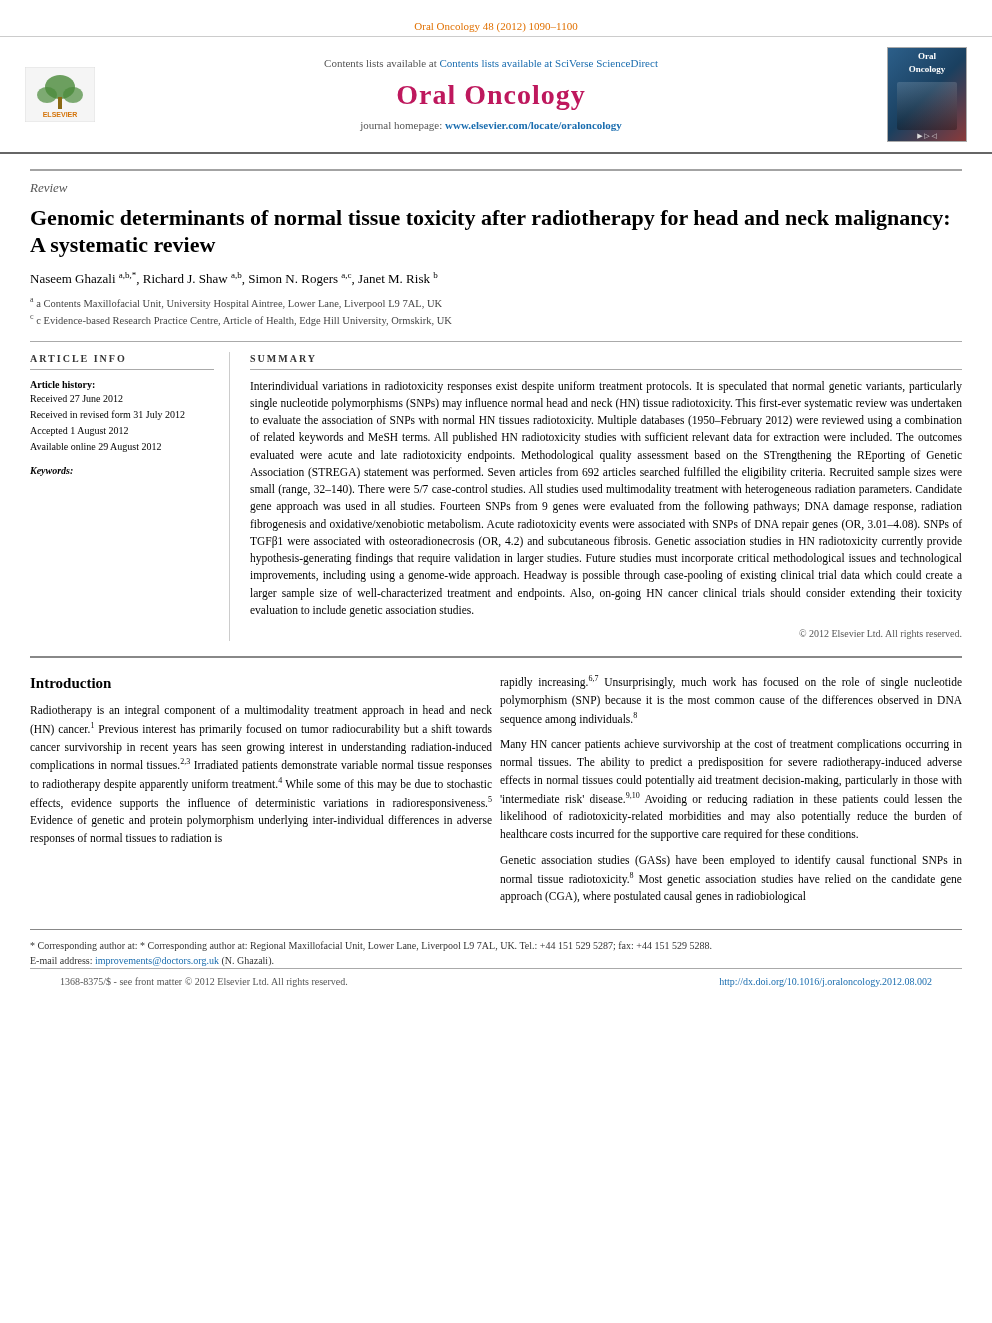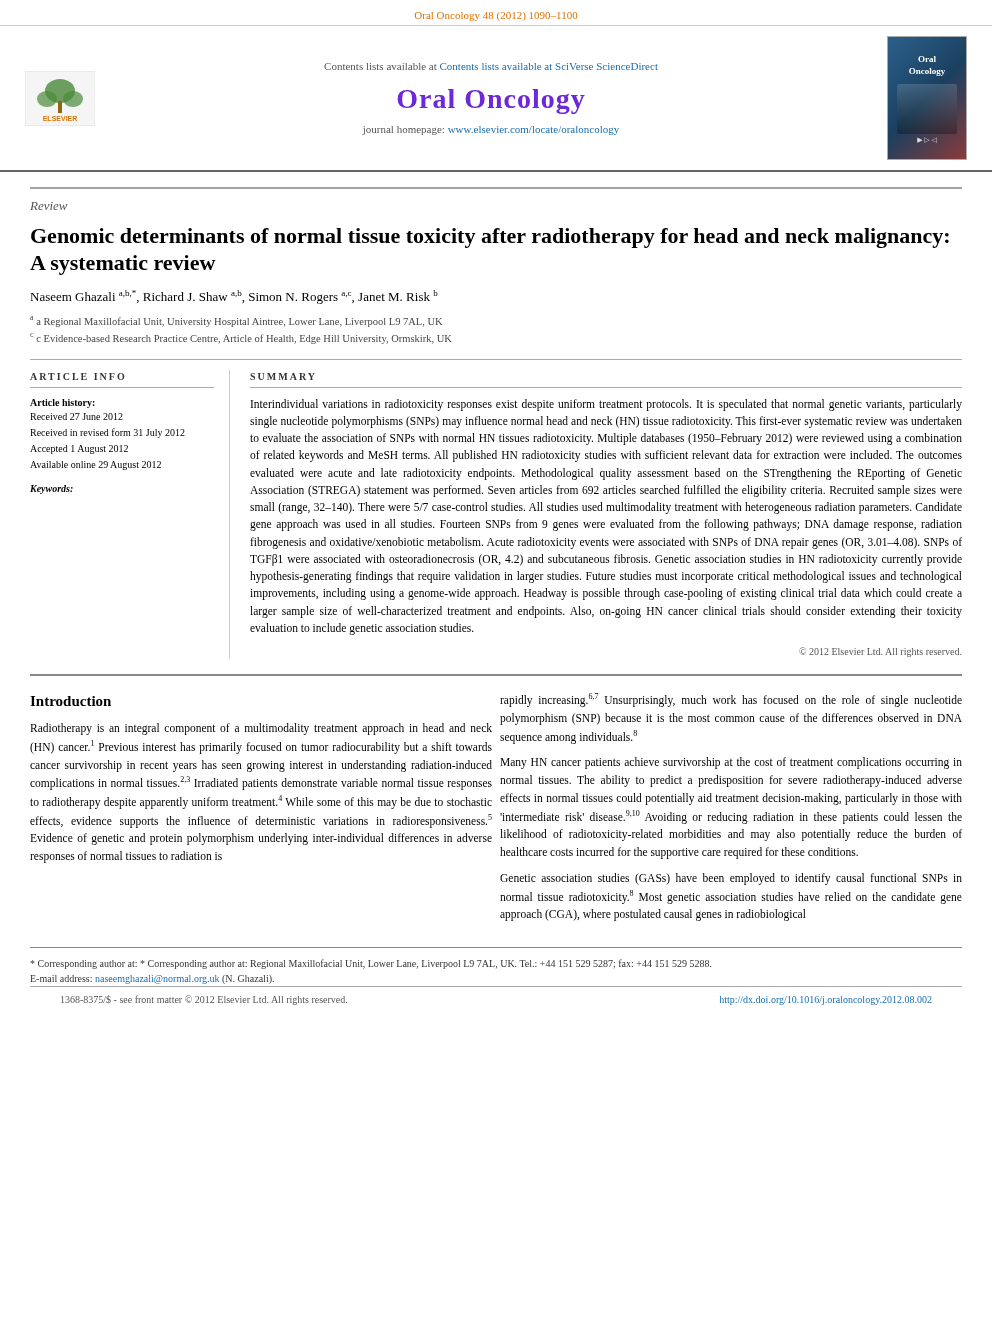--- a/index.html
+++ b/index.html
@@ -23,7 +23,7 @@
       text-align: center;
       font-size: 11px;
       color: #555;
-      padding: 8px 0 2px 0;
+      padding: 19px 0 2px 0;
       border-bottom: 1px solid #ccc;
     }
     .top-bar span { color: #e07000; }

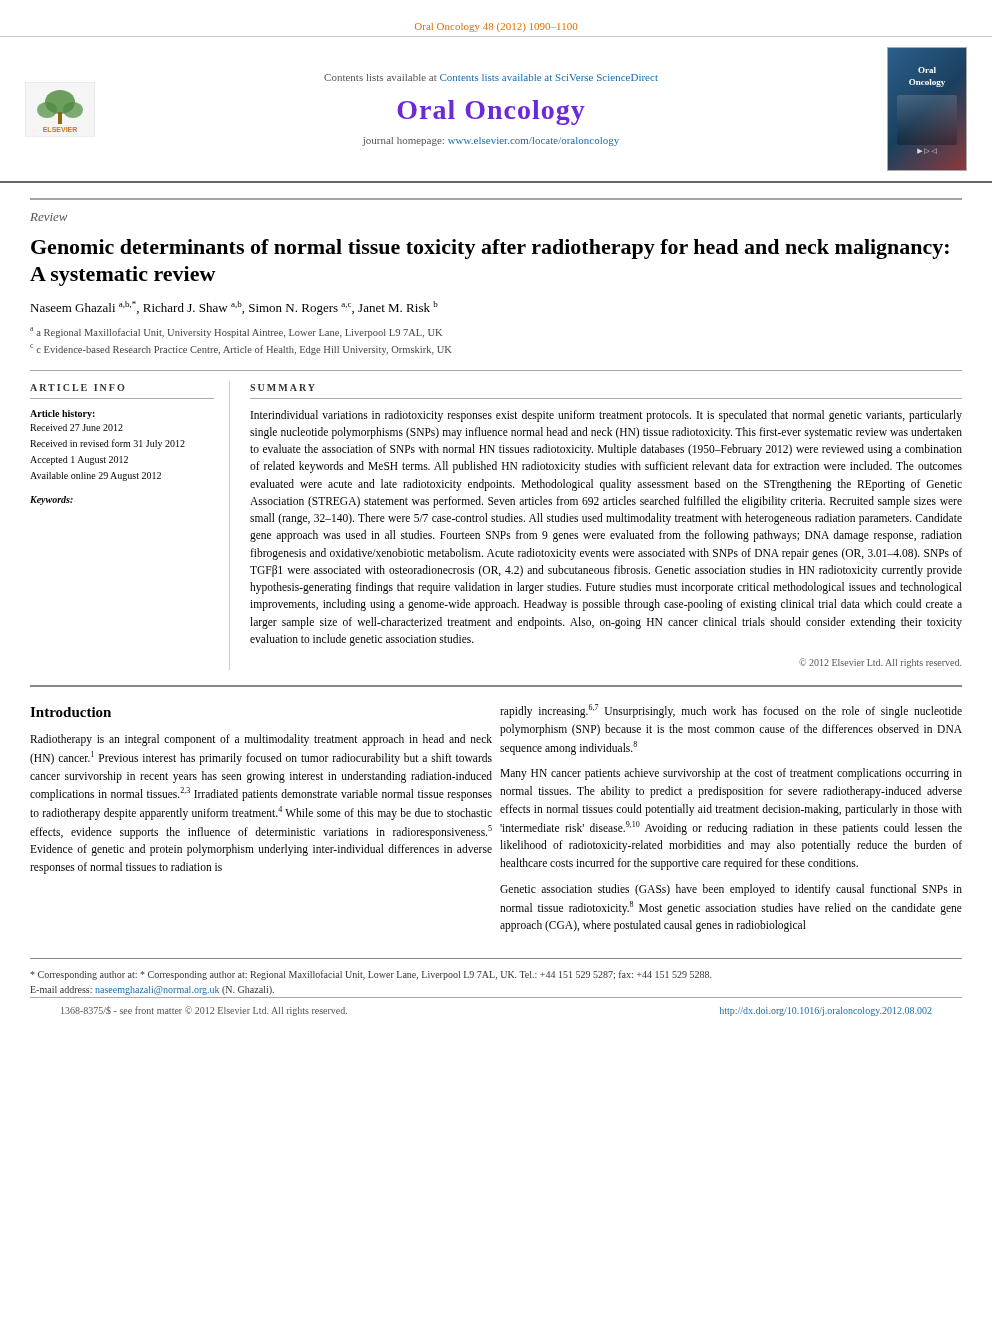--- a/index.html
+++ b/index.html
@@ -75,7 +75,7 @@
     }
     .journal-cover {
       width: 80px;
-      height: 124px;
+      height: 95px;
       background: linear-gradient(135deg, #2c5f8a 0%, #1a4060 50%, #8b3a3a 100%);
       border: 1px solid #aaa;
       display: flex;

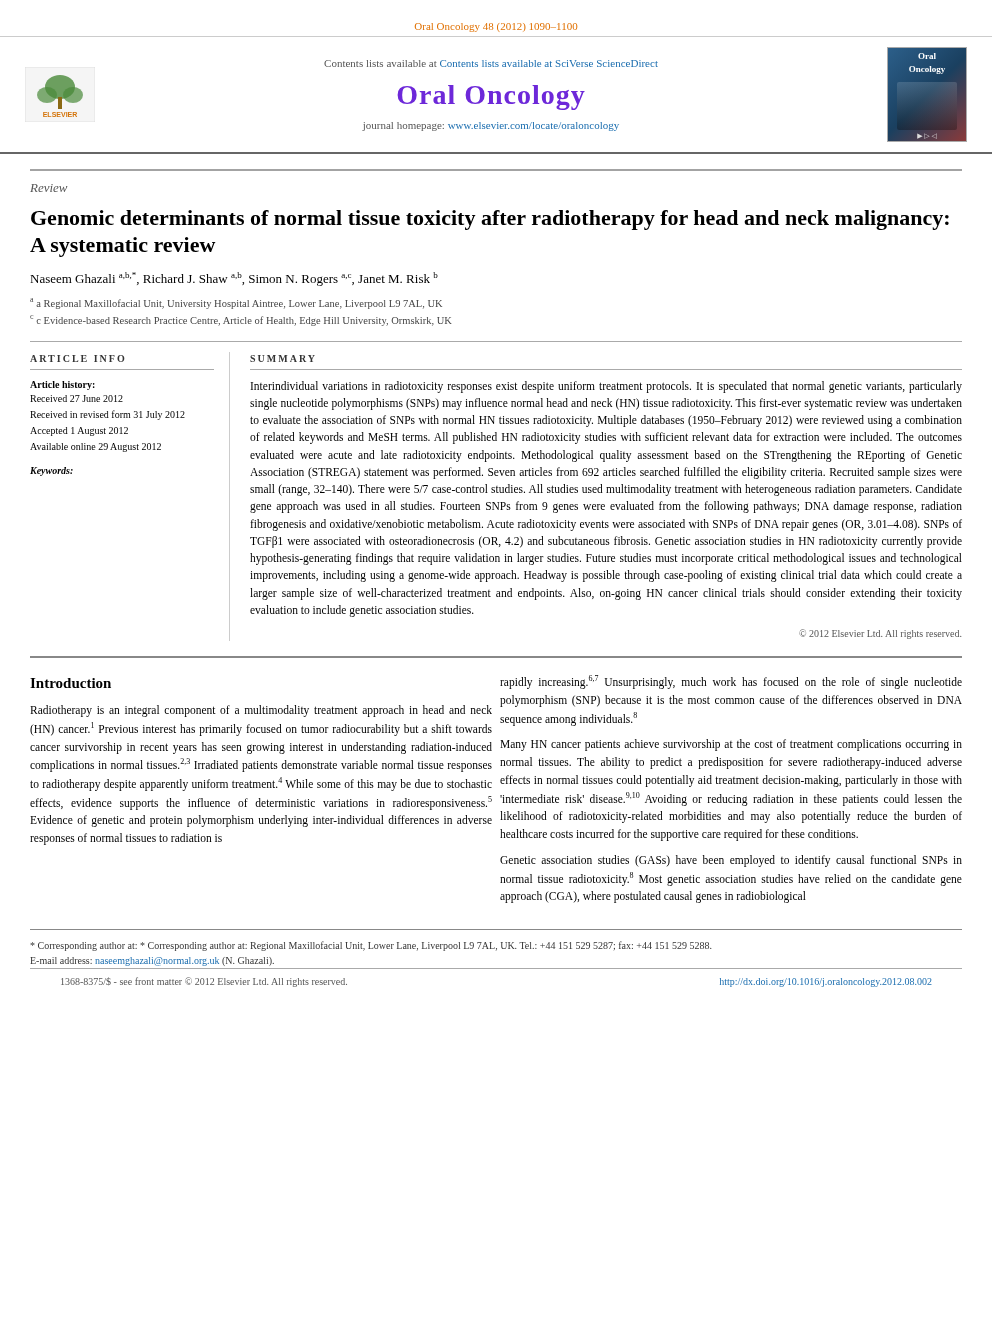--- a/index.html
+++ b/index.html
@@ -58,7 +58,7 @@
     .journal-title-main {
       font-size: 28px;
       font-weight: bold;
-      color: #6d28d9;
+      color: #be185d;
       font-family: 'Times New Roman', serif;
       letter-spacing: 1px;
     }

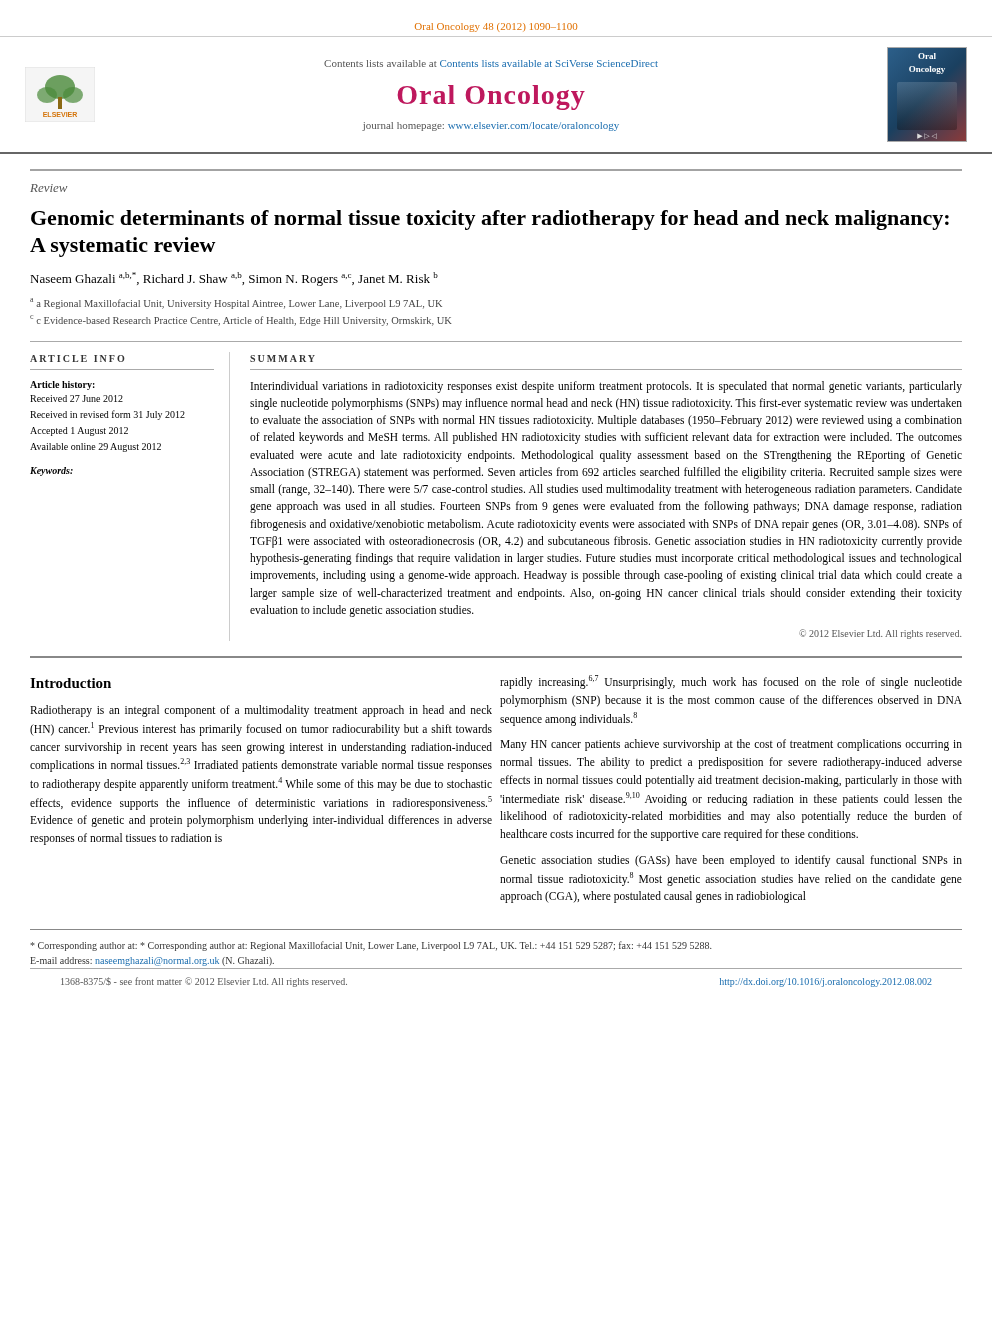--- a/index.html
+++ b/index.html
@@ -66,7 +66,7 @@
       font-size: 11px;
       color: #555;
     }
-    .homepage-text span { color: #1a6daf; }
+    .homepage-text span { color: #1a6daf; font-weight: bold; }
     .header-right {
       width: 90px;
       display: flex;

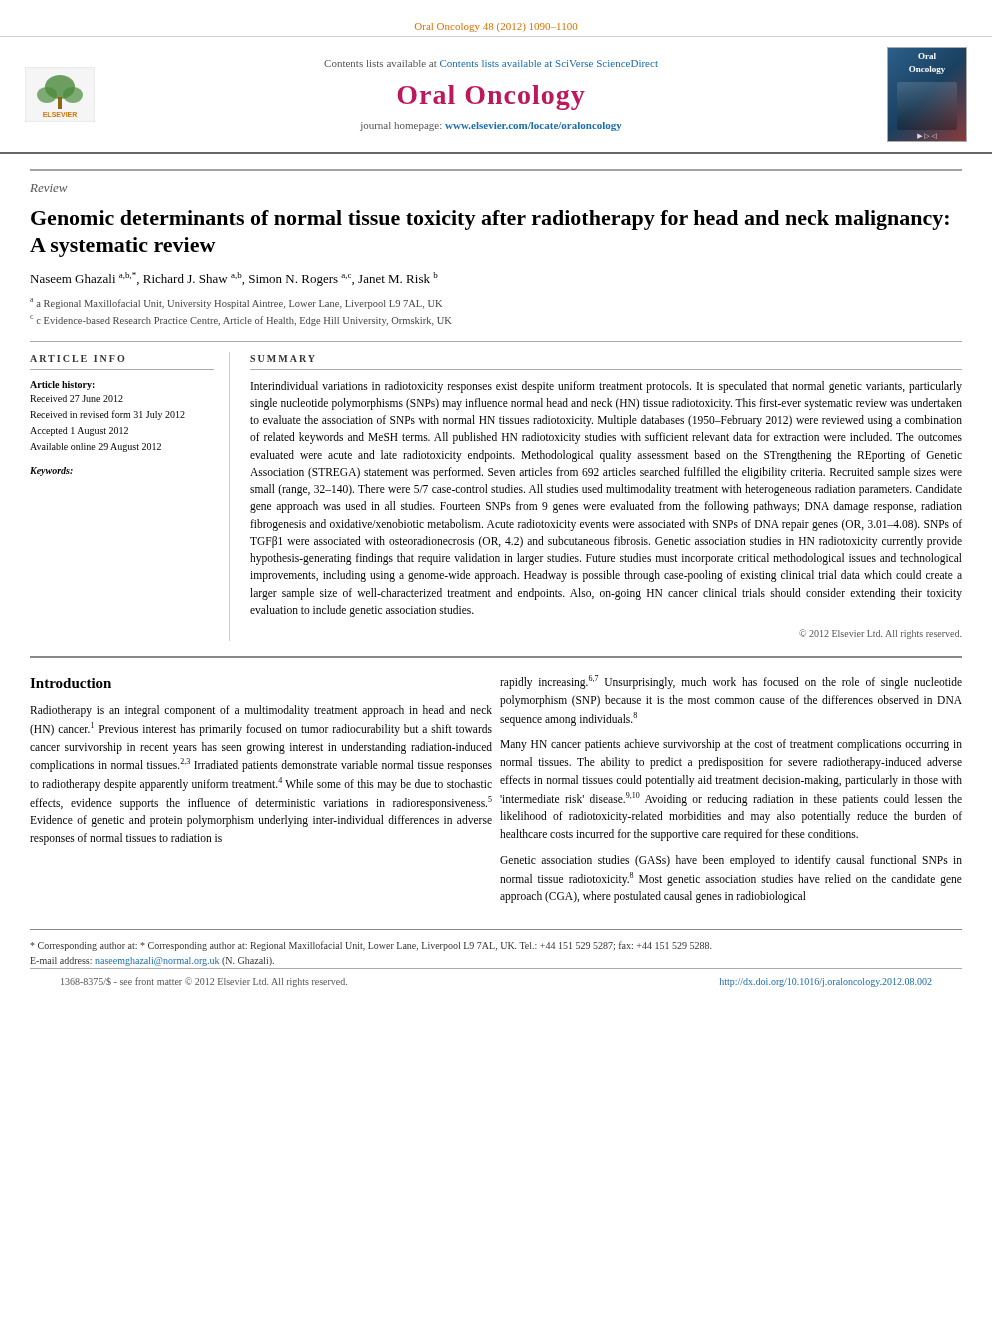--- a/index.html
+++ b/index.html
@@ -327,7 +327,7 @@
     </div>
 
     <div class="affiliations">
-      <div><sup>a</sup> <span>a Regional Maxillofacial Unit, University Hospital Aintree, Lower Lane, Liverpool L9 7AL, UK</span></div>
+      <div><sup>a</sup> <span>a Contents Maxillofacial Unit, University Hospital Aintree, Lower Lane, Liverpool L9 7AL, UK</span></div>
       <div><sup>c</sup> <span>c Evidence-based Research Practice Centre, Article of Health, Edge Hill University, Ormskirk, UK</span></div>
     </div>
 

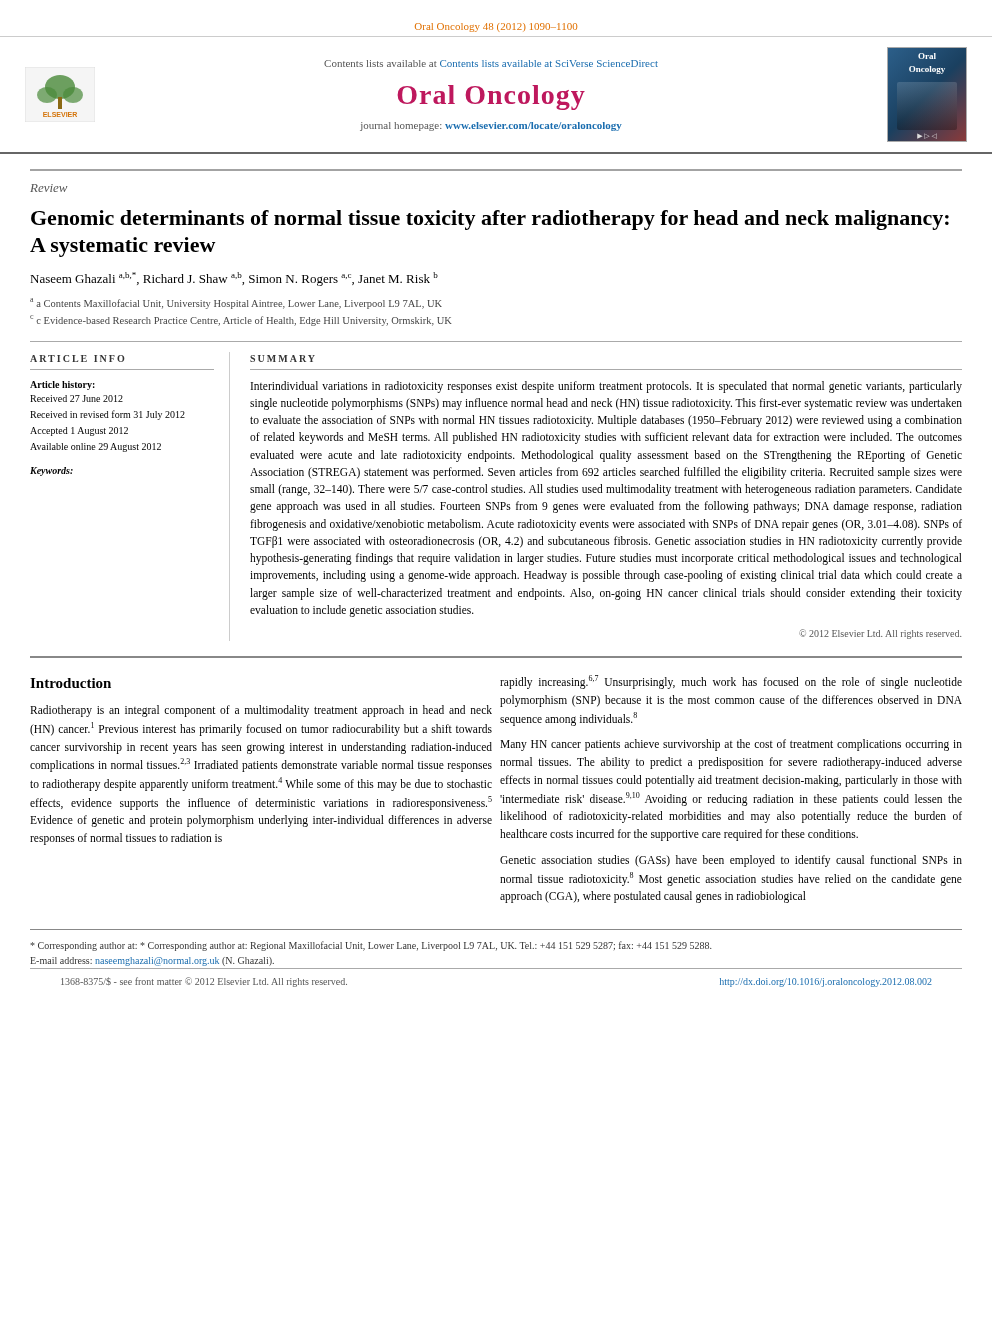--- a/index.html
+++ b/index.html
@@ -387,7 +387,7 @@
       </div>
       <div class="footnote-line">
         <span>E-mail address: </span>
-        <a style="color:#1a6daf;">naseemghazali@normal.org.uk</a>
+        <a style="color:#1a6daf;">improvements@doctors.org.uk</a>
         <span> (N. Ghazali).</span>
       </div>
     </div>

